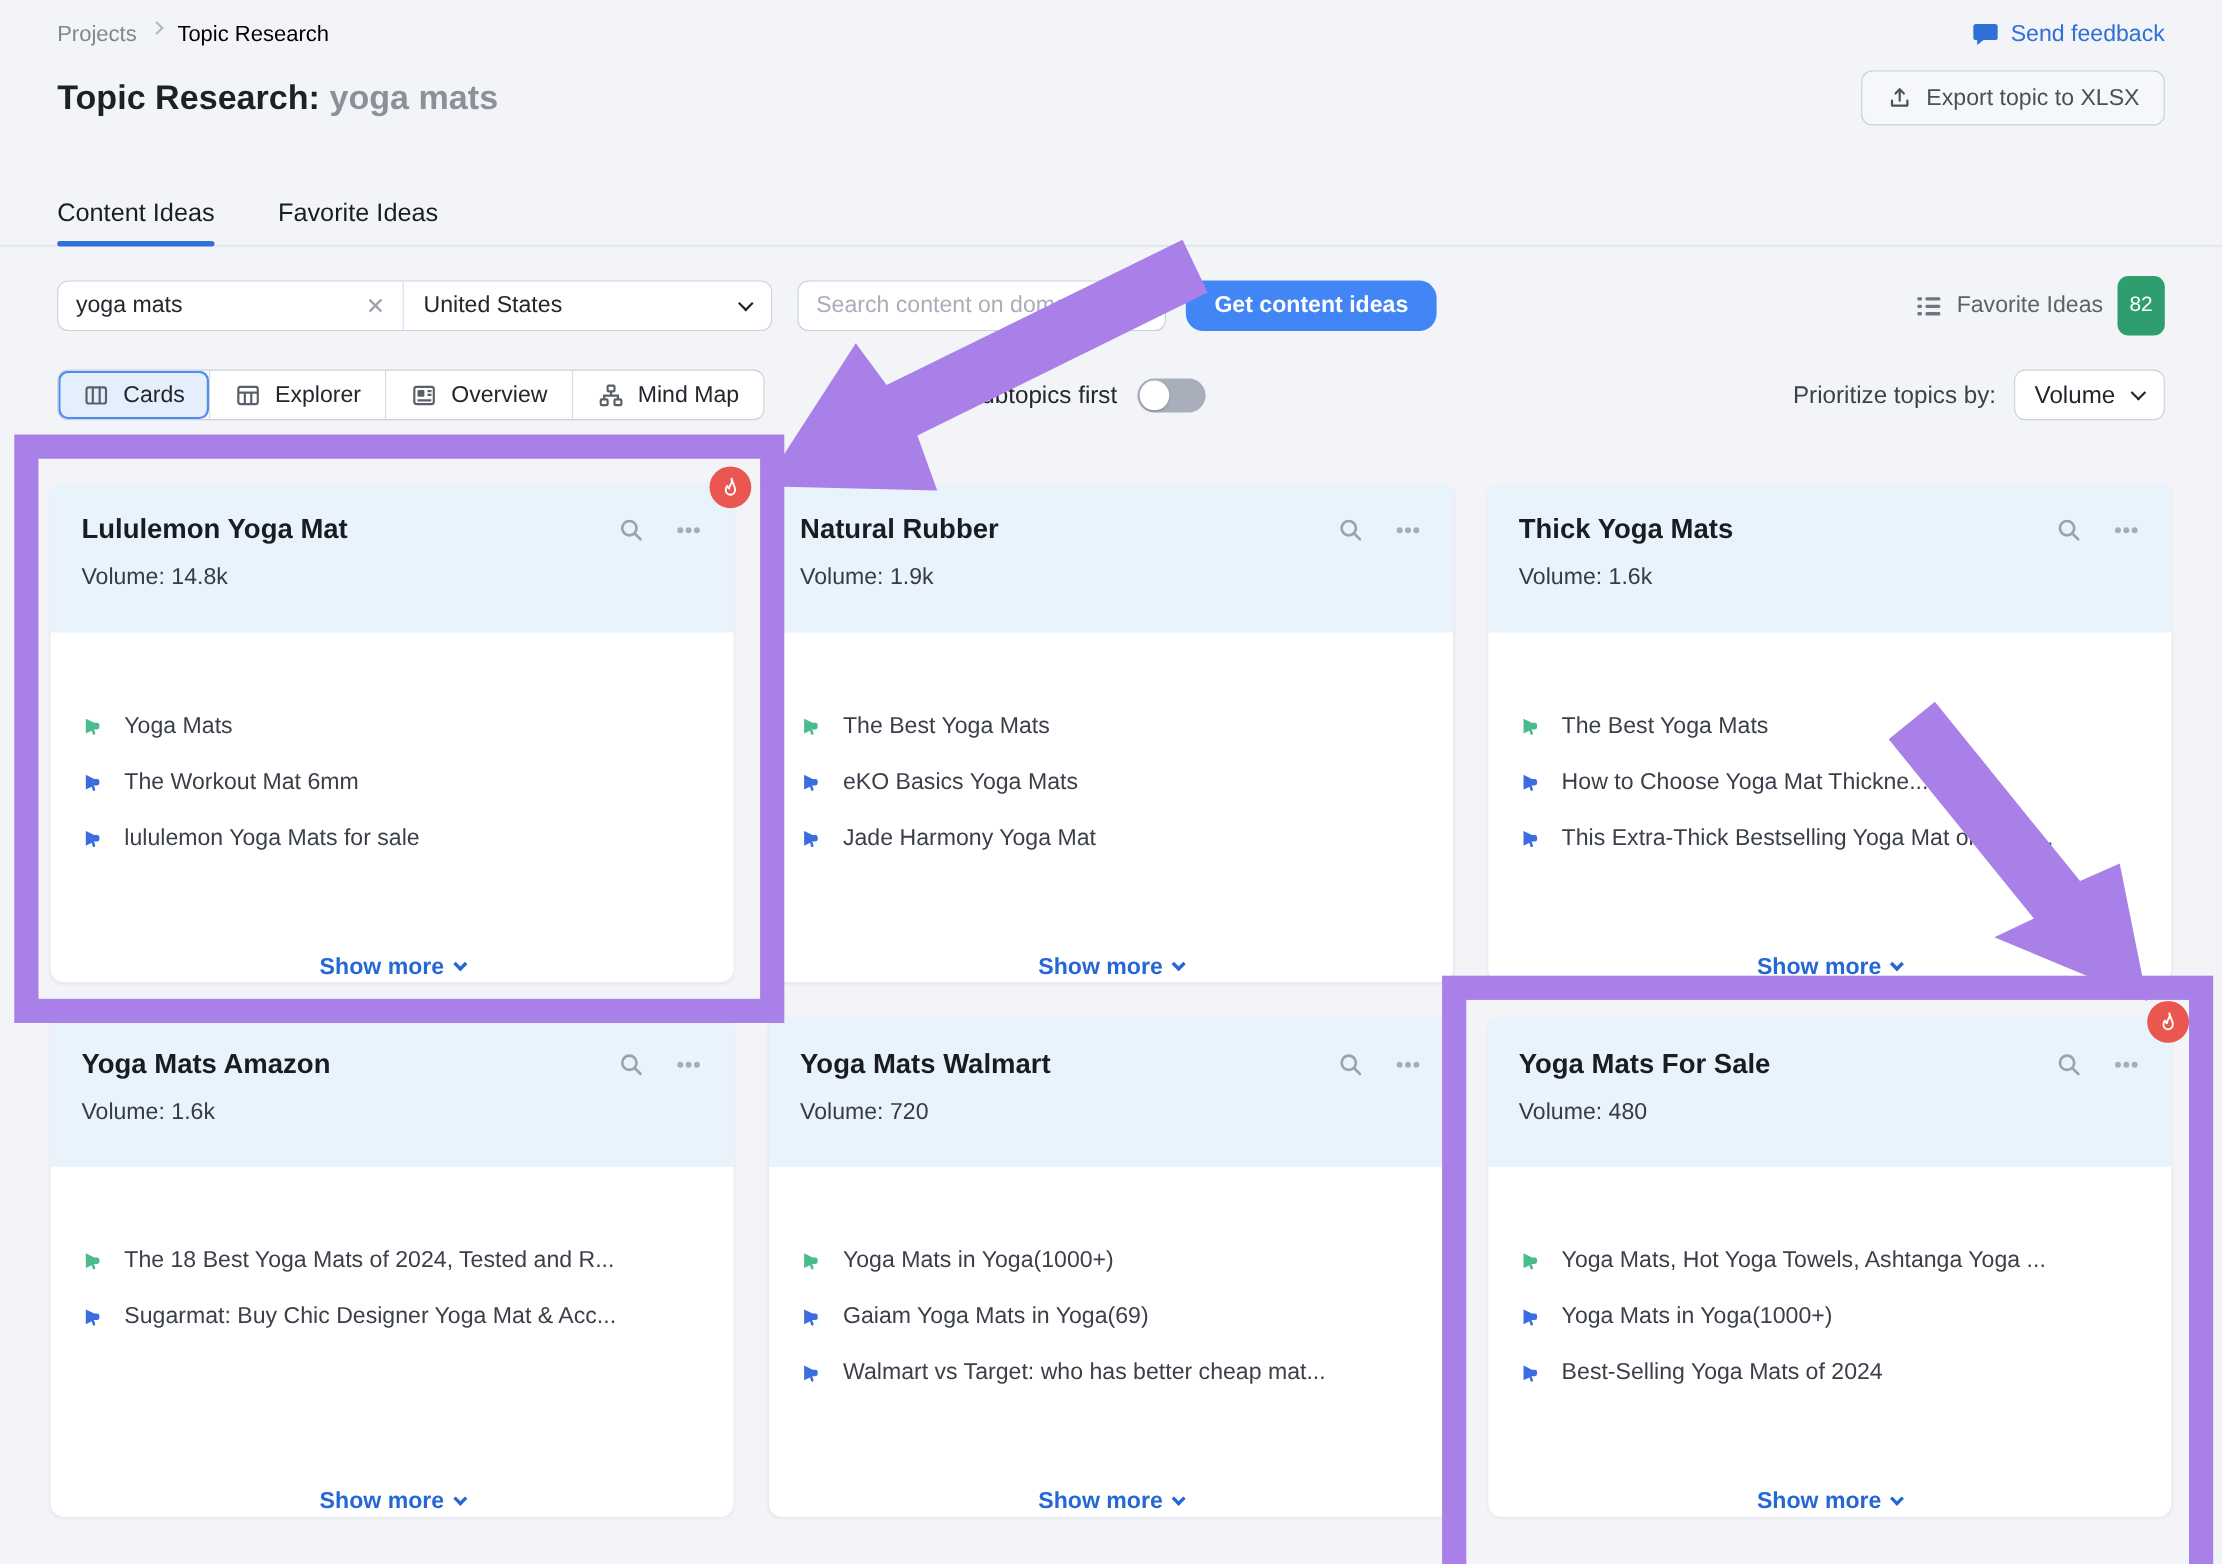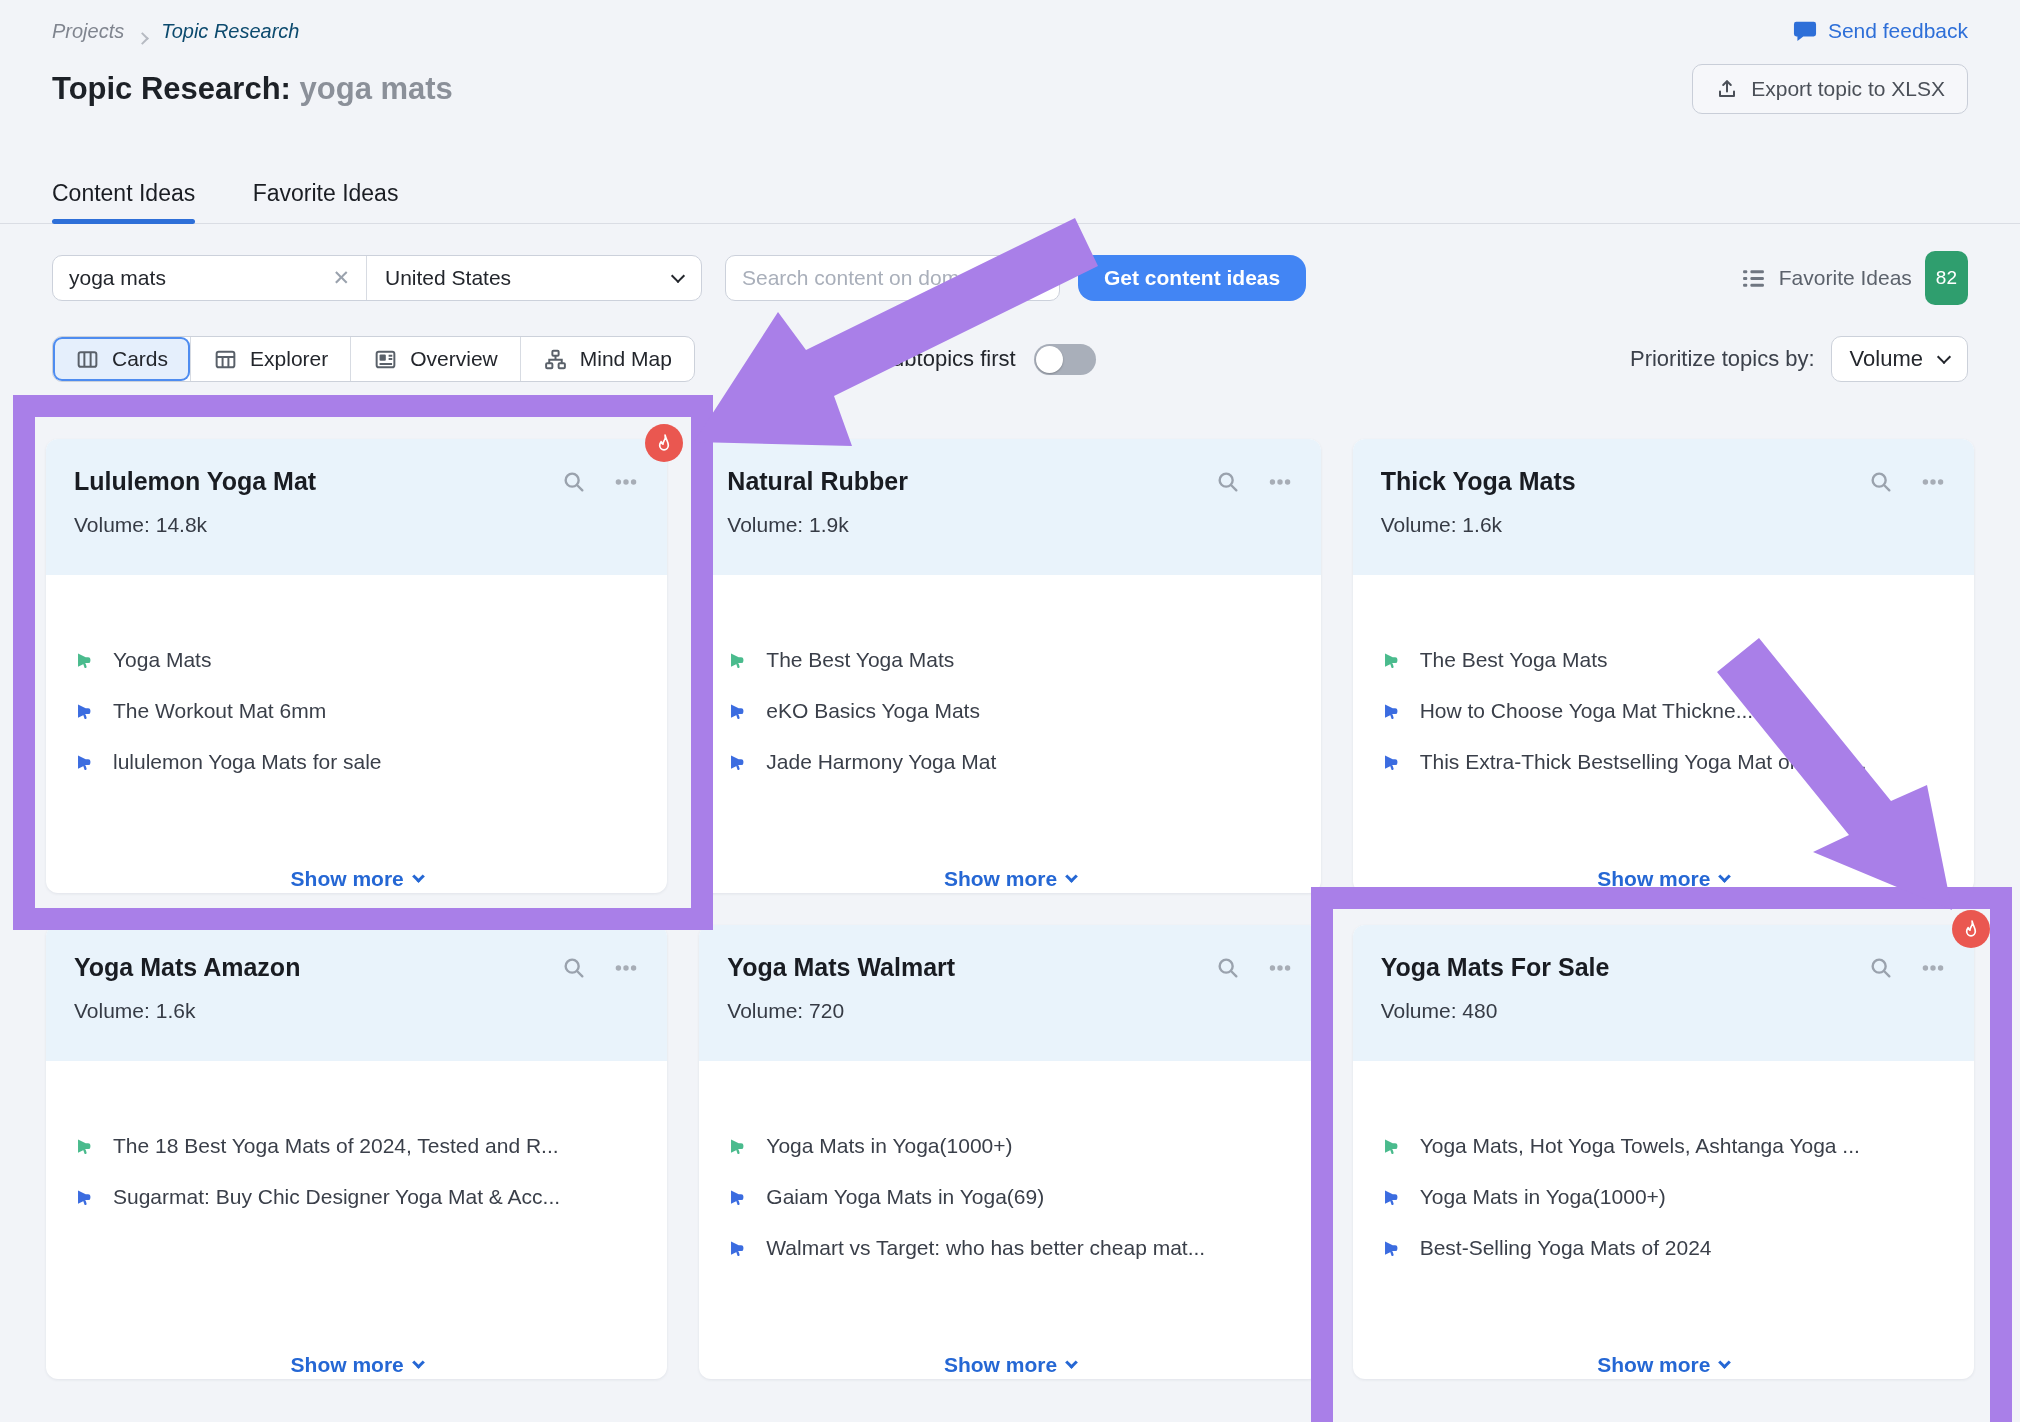--- a/index.html
+++ b/index.html
@@ -14,7 +14,7 @@
 
   
   .crumb-row { padding-top:18px; display:flex; align-items:center; justify-content:space-between; }
-  .crumbs { display:flex; align-items:flex-end; gap:14px; font-size:20px;font-style:italic; }
+  .crumbs { display:flex; align-items:flex-start; gap:14px; font-size:20px; }
   .crumb-gray { color:#80858f; }
   .crumb-dark { color:#0c4a6e; }
   .crumb-chev { width:9px; height:9px; border-right:2.2px solid #b6bac2; border-bottom:2.2px solid #b6bac2; transform:rotate(-45deg); margin-top:1px; }

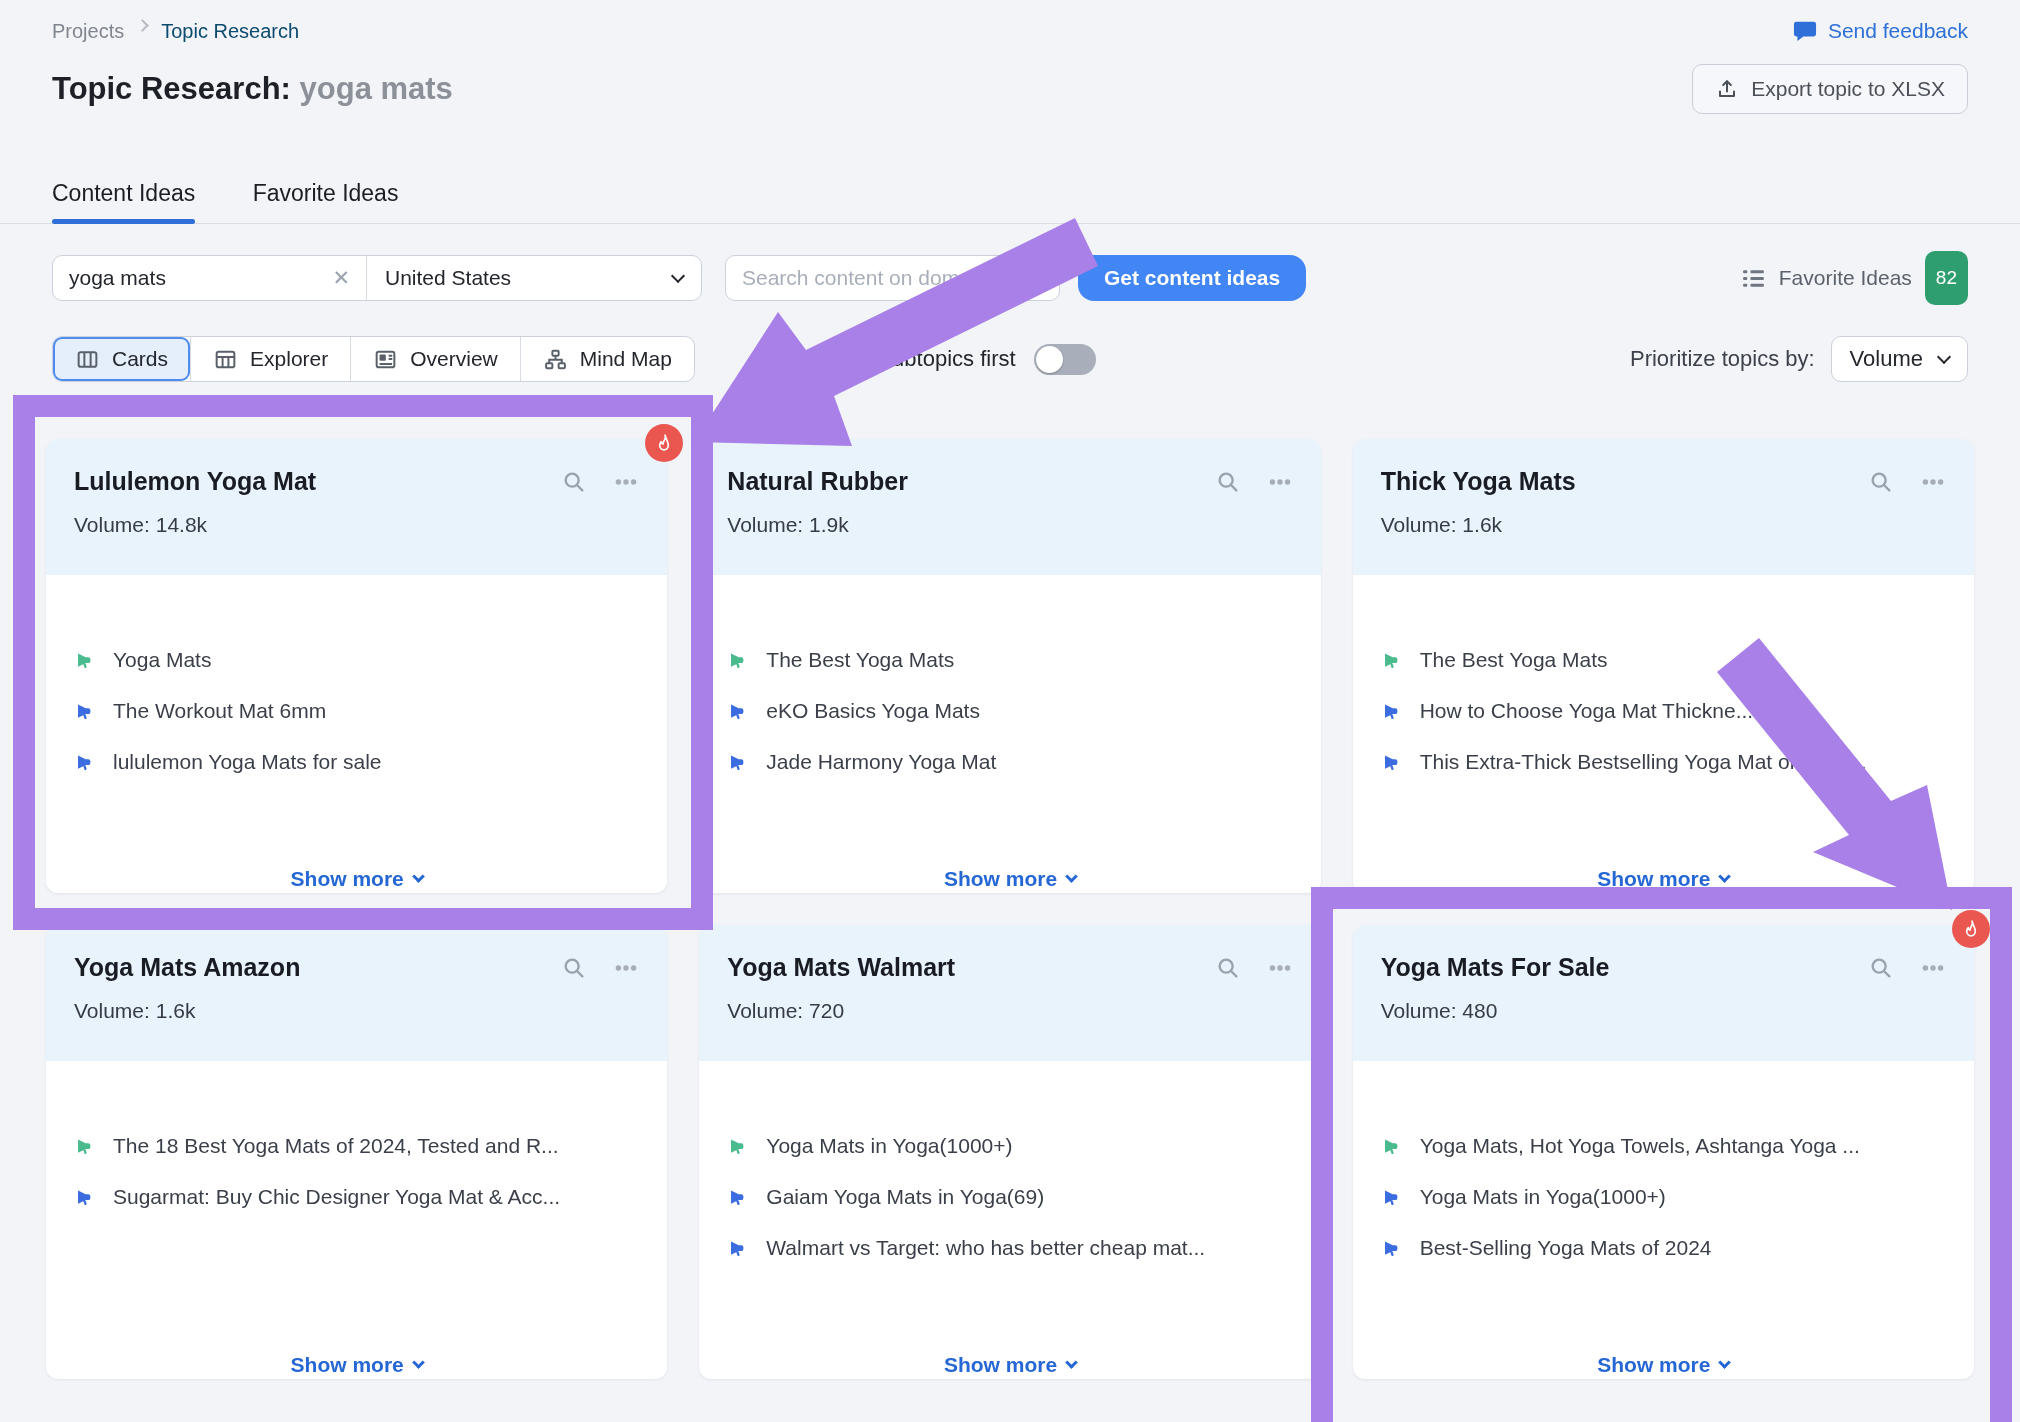--- a/index.html
+++ b/index.html
@@ -16,7 +16,7 @@
   .crumb-row { padding-top:18px; display:flex; align-items:center; justify-content:space-between; }
   .crumbs { display:flex; align-items:flex-start; gap:14px; font-size:20px; }
   .crumb-gray { color:#80858f; }
-  .crumb-dark { color:#0c4a6e; }
+  .crumb-dark { color:#000000; }
   .crumb-chev { width:9px; height:9px; border-right:2.2px solid #b6bac2; border-bottom:2.2px solid #b6bac2; transform:rotate(-45deg); margin-top:1px; }
   .feedback { display:flex; align-items:center; gap:10px; color:#2e6fd8; font-size:21px; cursor:pointer; }
 

